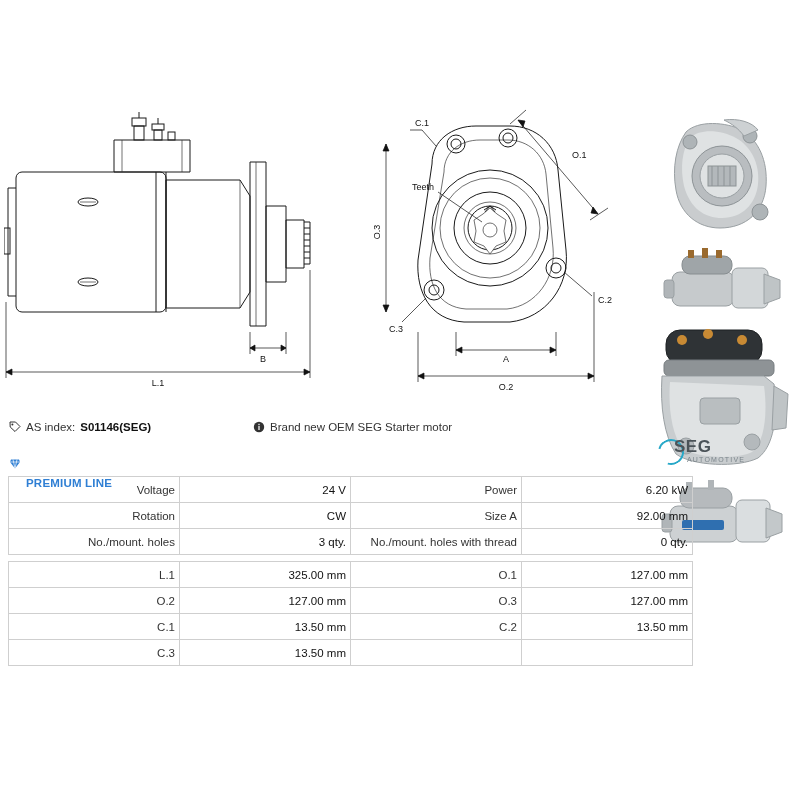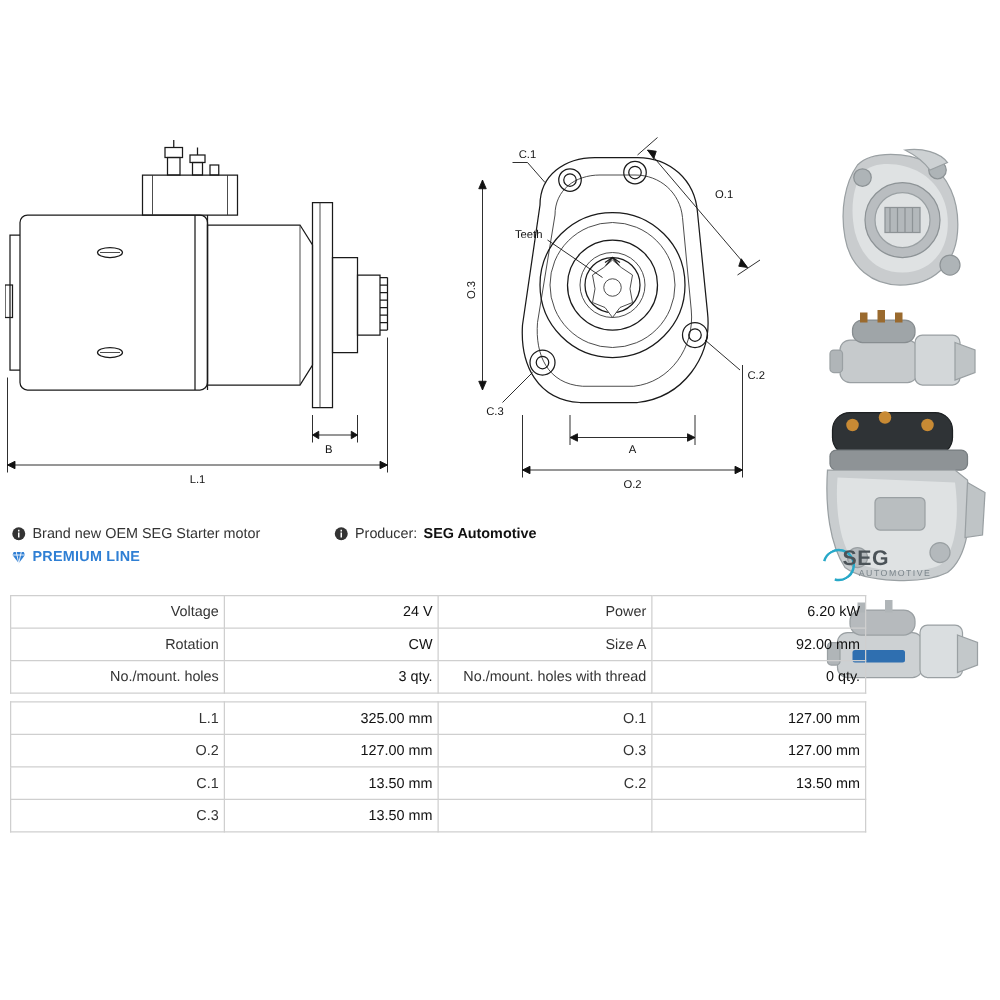--- a/index.html
+++ b/index.html
@@ -400,6 +400,16 @@
 
   <div class="info">
     <div class="info-row">
+      <div class="info-col c1">
+        <span class="ico">
+          <svg width="12" height="12" viewBox="0 0 12 12">
+              <path d="M1 1 L6.5 1 L11 5.5 L6 10.5 L1.2 6 Z" fill="none" stroke="#333" stroke-width="1"></path>
+              <circle cx="3.4" cy="3.4" r="1" fill="#333"></circle>
+            </svg>
+        </span>
+        <span class="lbl">AS index:</span>
+        <span class="val">S01146(SEG)</span>
+      </div>
       <div class="info-col c2">
         <span class="ico">
           <svg width="12" height="12" viewBox="0 0 12 12">

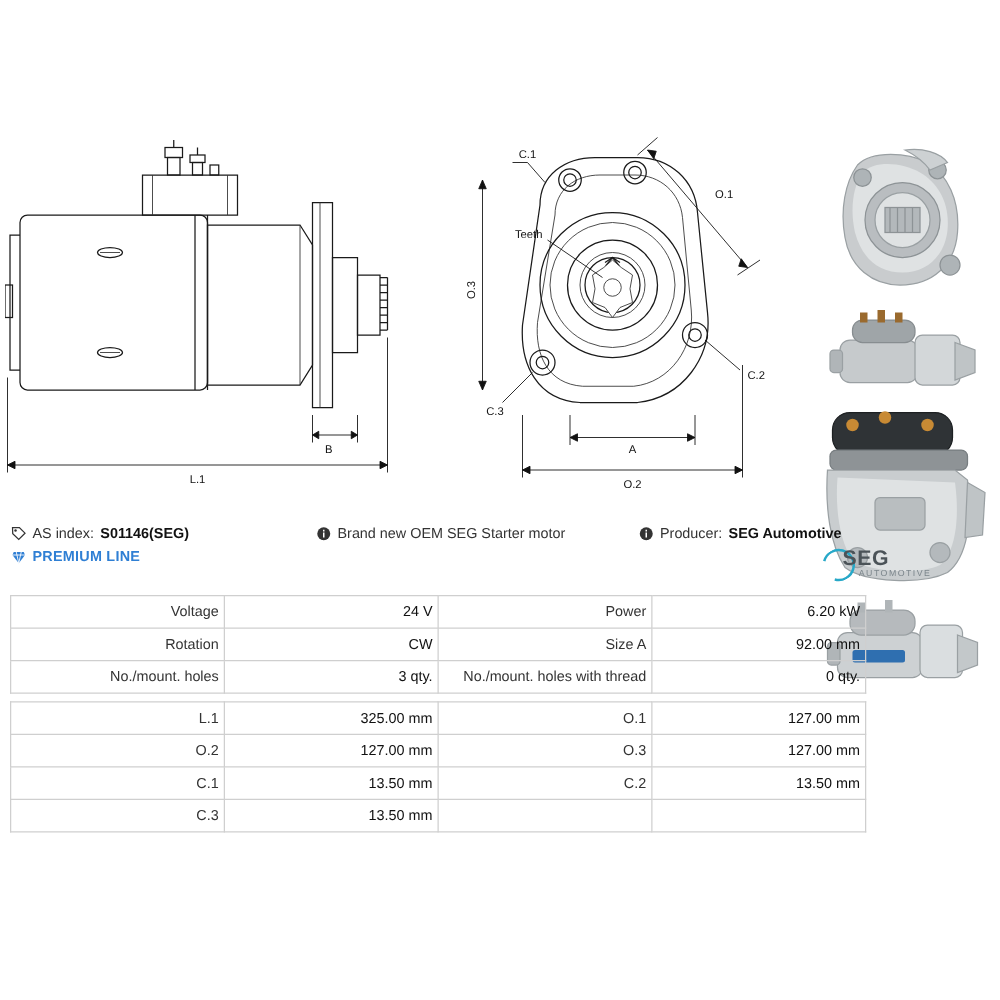--- a/index.html
+++ b/index.html
@@ -420,17 +420,6 @@
         </span>
         <span class="lbl">Brand new OEM SEG Starter motor</span>
       </div>
-      <div class="info-col c3">
-        <span class="ico">
-          <svg width="12" height="12" viewBox="0 0 12 12">
-              <circle cx="6" cy="6" r="5.2" fill="#333"></circle>
-              <rect x="5.4" y="5" width="1.2" height="4" fill="#fff"></rect>
-              <rect x="5.4" y="2.8" width="1.2" height="1.4" fill="#fff"></rect>
-            </svg>
-        </span>
-        <span class="lbl">Producer:</span>
-        <span class="val">SEG Automotive</span>
-      </div>
     </div>
 
     <div class="info-row">

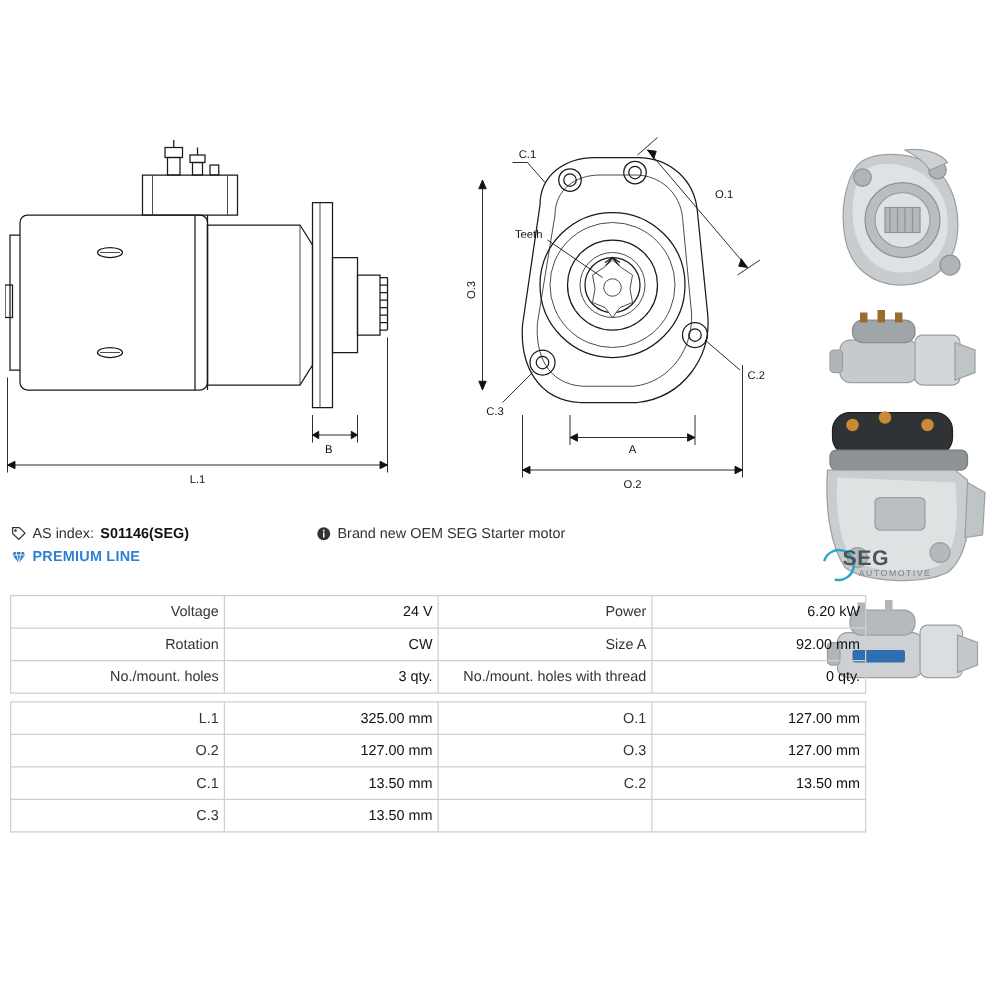--- a/index.html
+++ b/index.html
@@ -90,6 +90,7 @@
     color: #2f7fd4;
     font-weight: bold;
     letter-spacing: .2px;
+    margin-top: 38px;
   }
 
   

